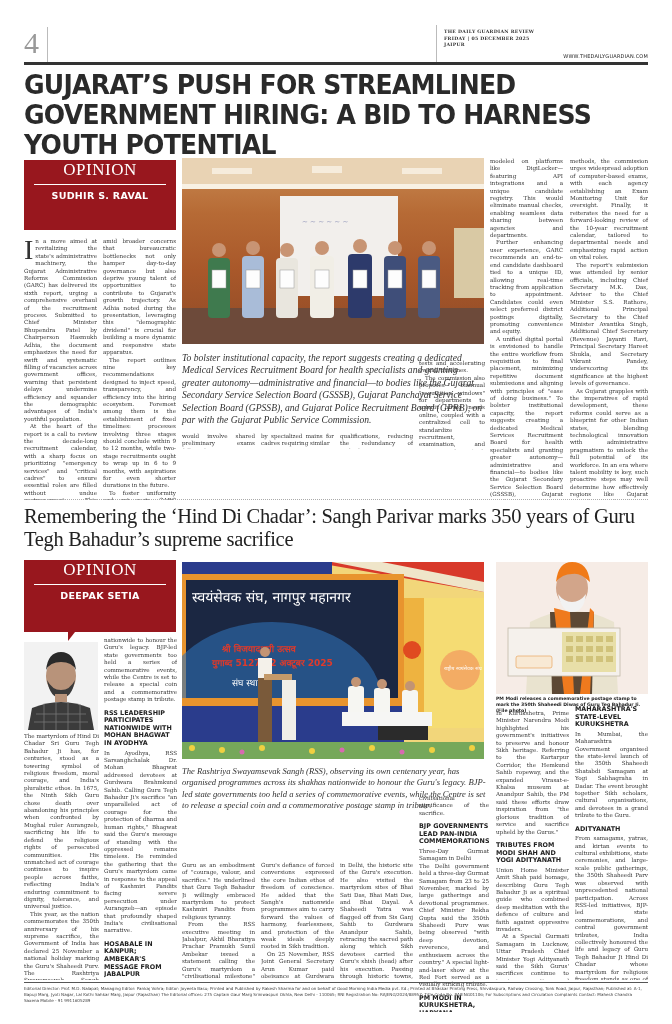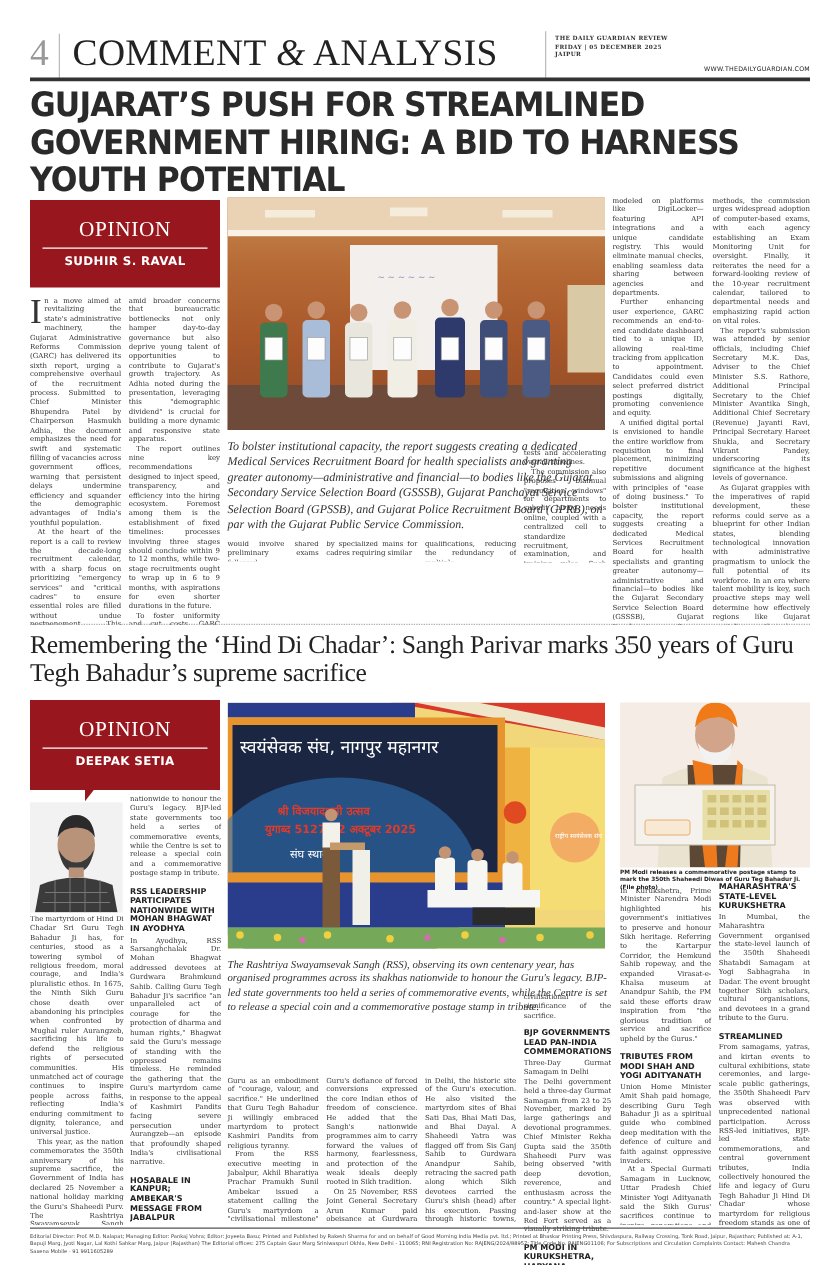--- a/index.html
+++ b/index.html
@@ -38,7 +38,6 @@
 <div class="mast">
   <div class="pgnum">4</div>
   <div class="mvsep"></div>
-  <div class="section"><span>COMMENT </span><span class="amp">&amp;</span><span> ANALYSIS</span></div>
   <div class="msep2"></div>
   <div class="meta">
     <div>THE DAILY GUARDIAN REVIEW</div>

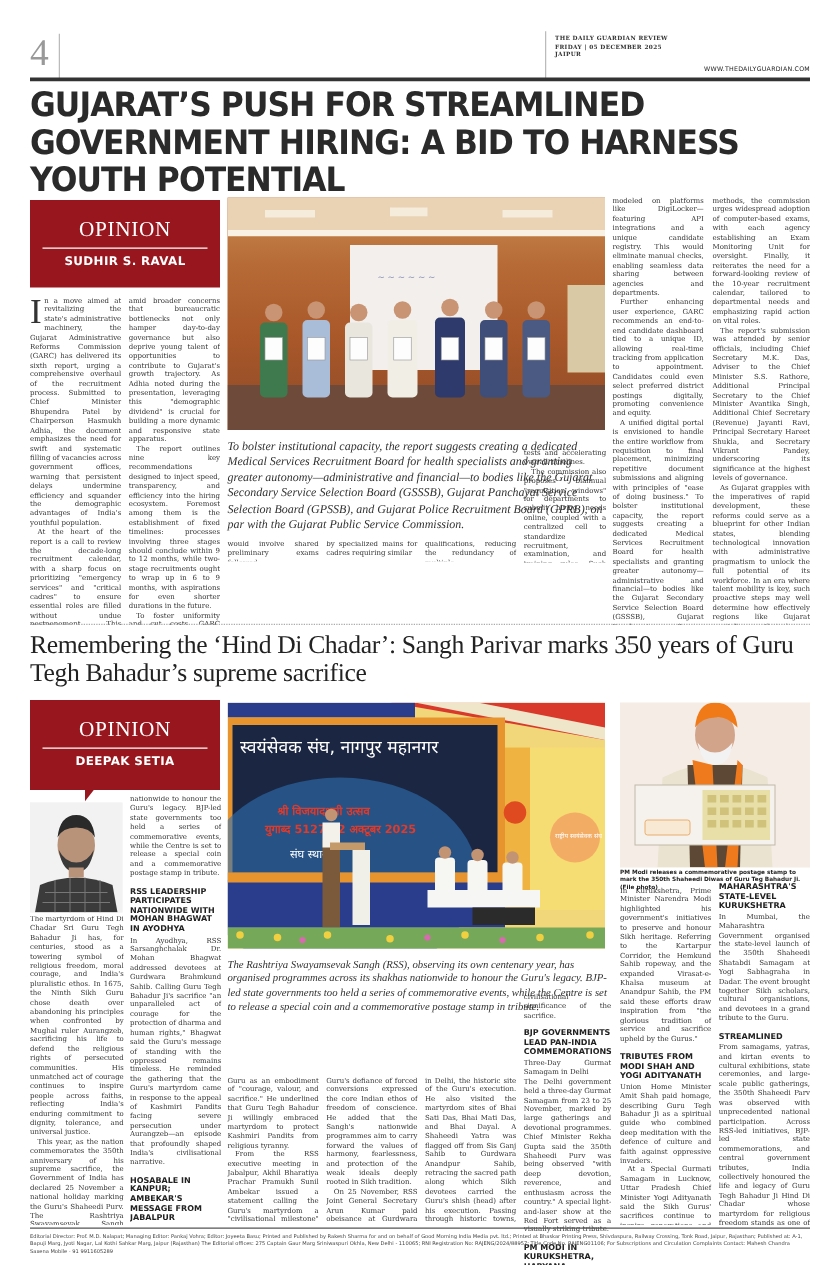--- a/index.html
+++ b/index.html
@@ -15,7 +15,7 @@
 .mrule{position:absolute;left:24px;top:62px;width:624px;height:3px;background:#333}
 .h1{position:absolute;left:24px;top:70px;width:630px;font-family:"DejaVu Sans",sans-serif;font-weight:bold;font-size:27px;line-height:30px;color:#2a2a2a;letter-spacing:-0.8px;transform:scaleX(0.93);transform-origin:left top}
 .opbox{position:absolute;background:#98171e;color:#fff;text-align:center}
-.opbox .t{font-family:"Liberation Serif",serif;font-size:17px;letter-spacing:0.5px;padding-top:14px;line-height:20px}
+.opbox .t{font-family:"Liberation Serif",serif;font-size:17px;letter-spacing:0.5px;line-height:20px}
 .opbox .r{height:1px;background:#fff;margin:4px 10px 5px}
 .opbox .n{font-family:"DejaVu Sans",sans-serif;font-weight:bold;font-size:9.5px;letter-spacing:0.3px}
 .col{position:absolute;font-size:5.6px;line-height:7.4px;color:#333;text-align:justify;overflow:hidden;font-family:"DejaVu Serif",serif}

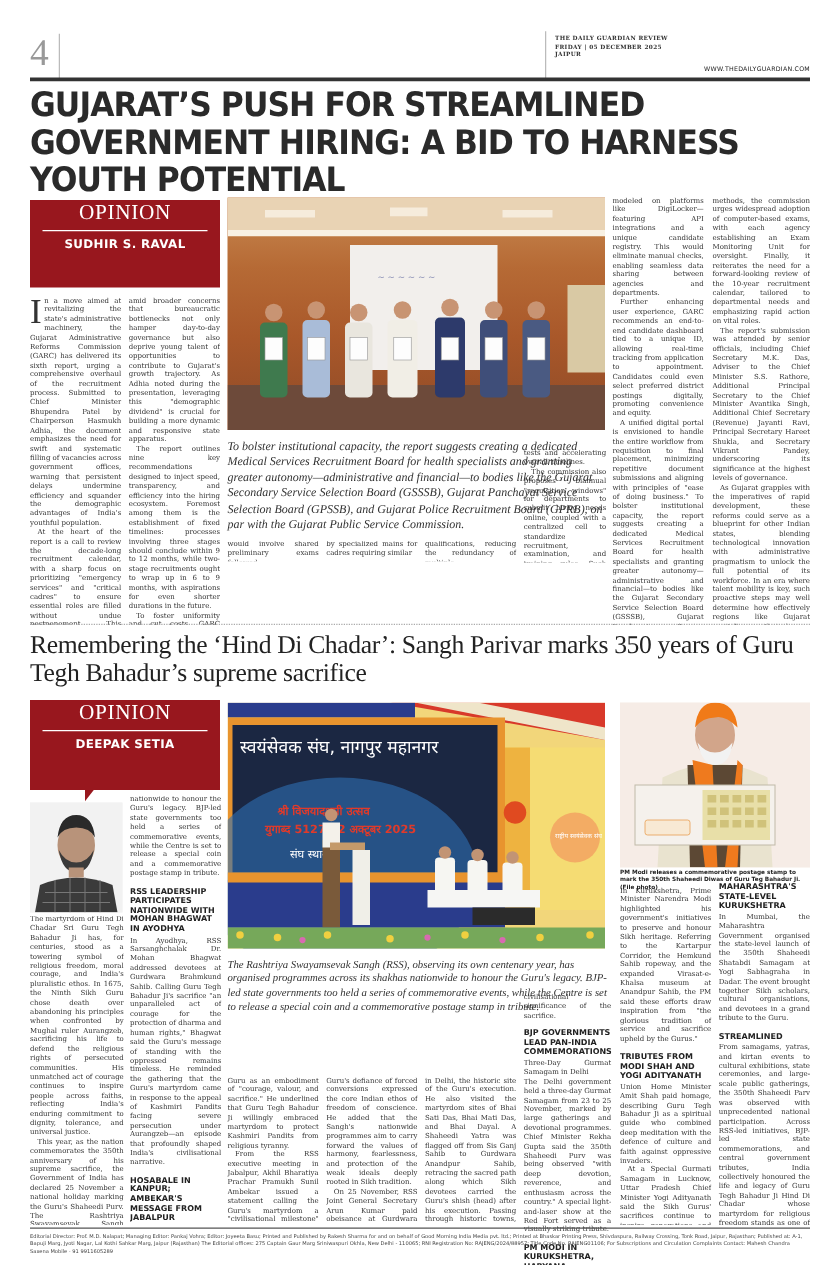--- a/index.html
+++ b/index.html
@@ -287,7 +287,7 @@
 <div class="col" style="left:575px;top:706px;width:73px;height:274px">
   <div class="sub" style="margin-top:0">MAHARASHTRA'S STATE-LEVEL KURUKSHETRA</div>
   <p class="ni">In Mumbai, the Maharashtra Government organised the state-level launch of the 350th Shaheedi Shatabdi Samagam at Yogi Sabhagraha in Dadar. The event brought together Sikh scholars, cultural organisations, and devotees in a grand tribute to the Guru.</p>
-  <div class="sub">STREAMLINED</div>
+  <div class="sub">ADITYANATH</div>
   <p class="ni">From samagams, yatras, and kirtan events to cultural exhibitions, state ceremonies, and large-scale public gatherings, the 350th Shaheedi Parv was observed with unprecedented national participation. Across RSS-led initiatives, BJP-led state commemorations, and central government tributes, India collectively honoured the life and legacy of Guru Tegh Bahadur Ji Hind Di Chadar whose martyrdom for religious freedom stands as one of history's most profound acts of courage.</p>
 </div>
 

